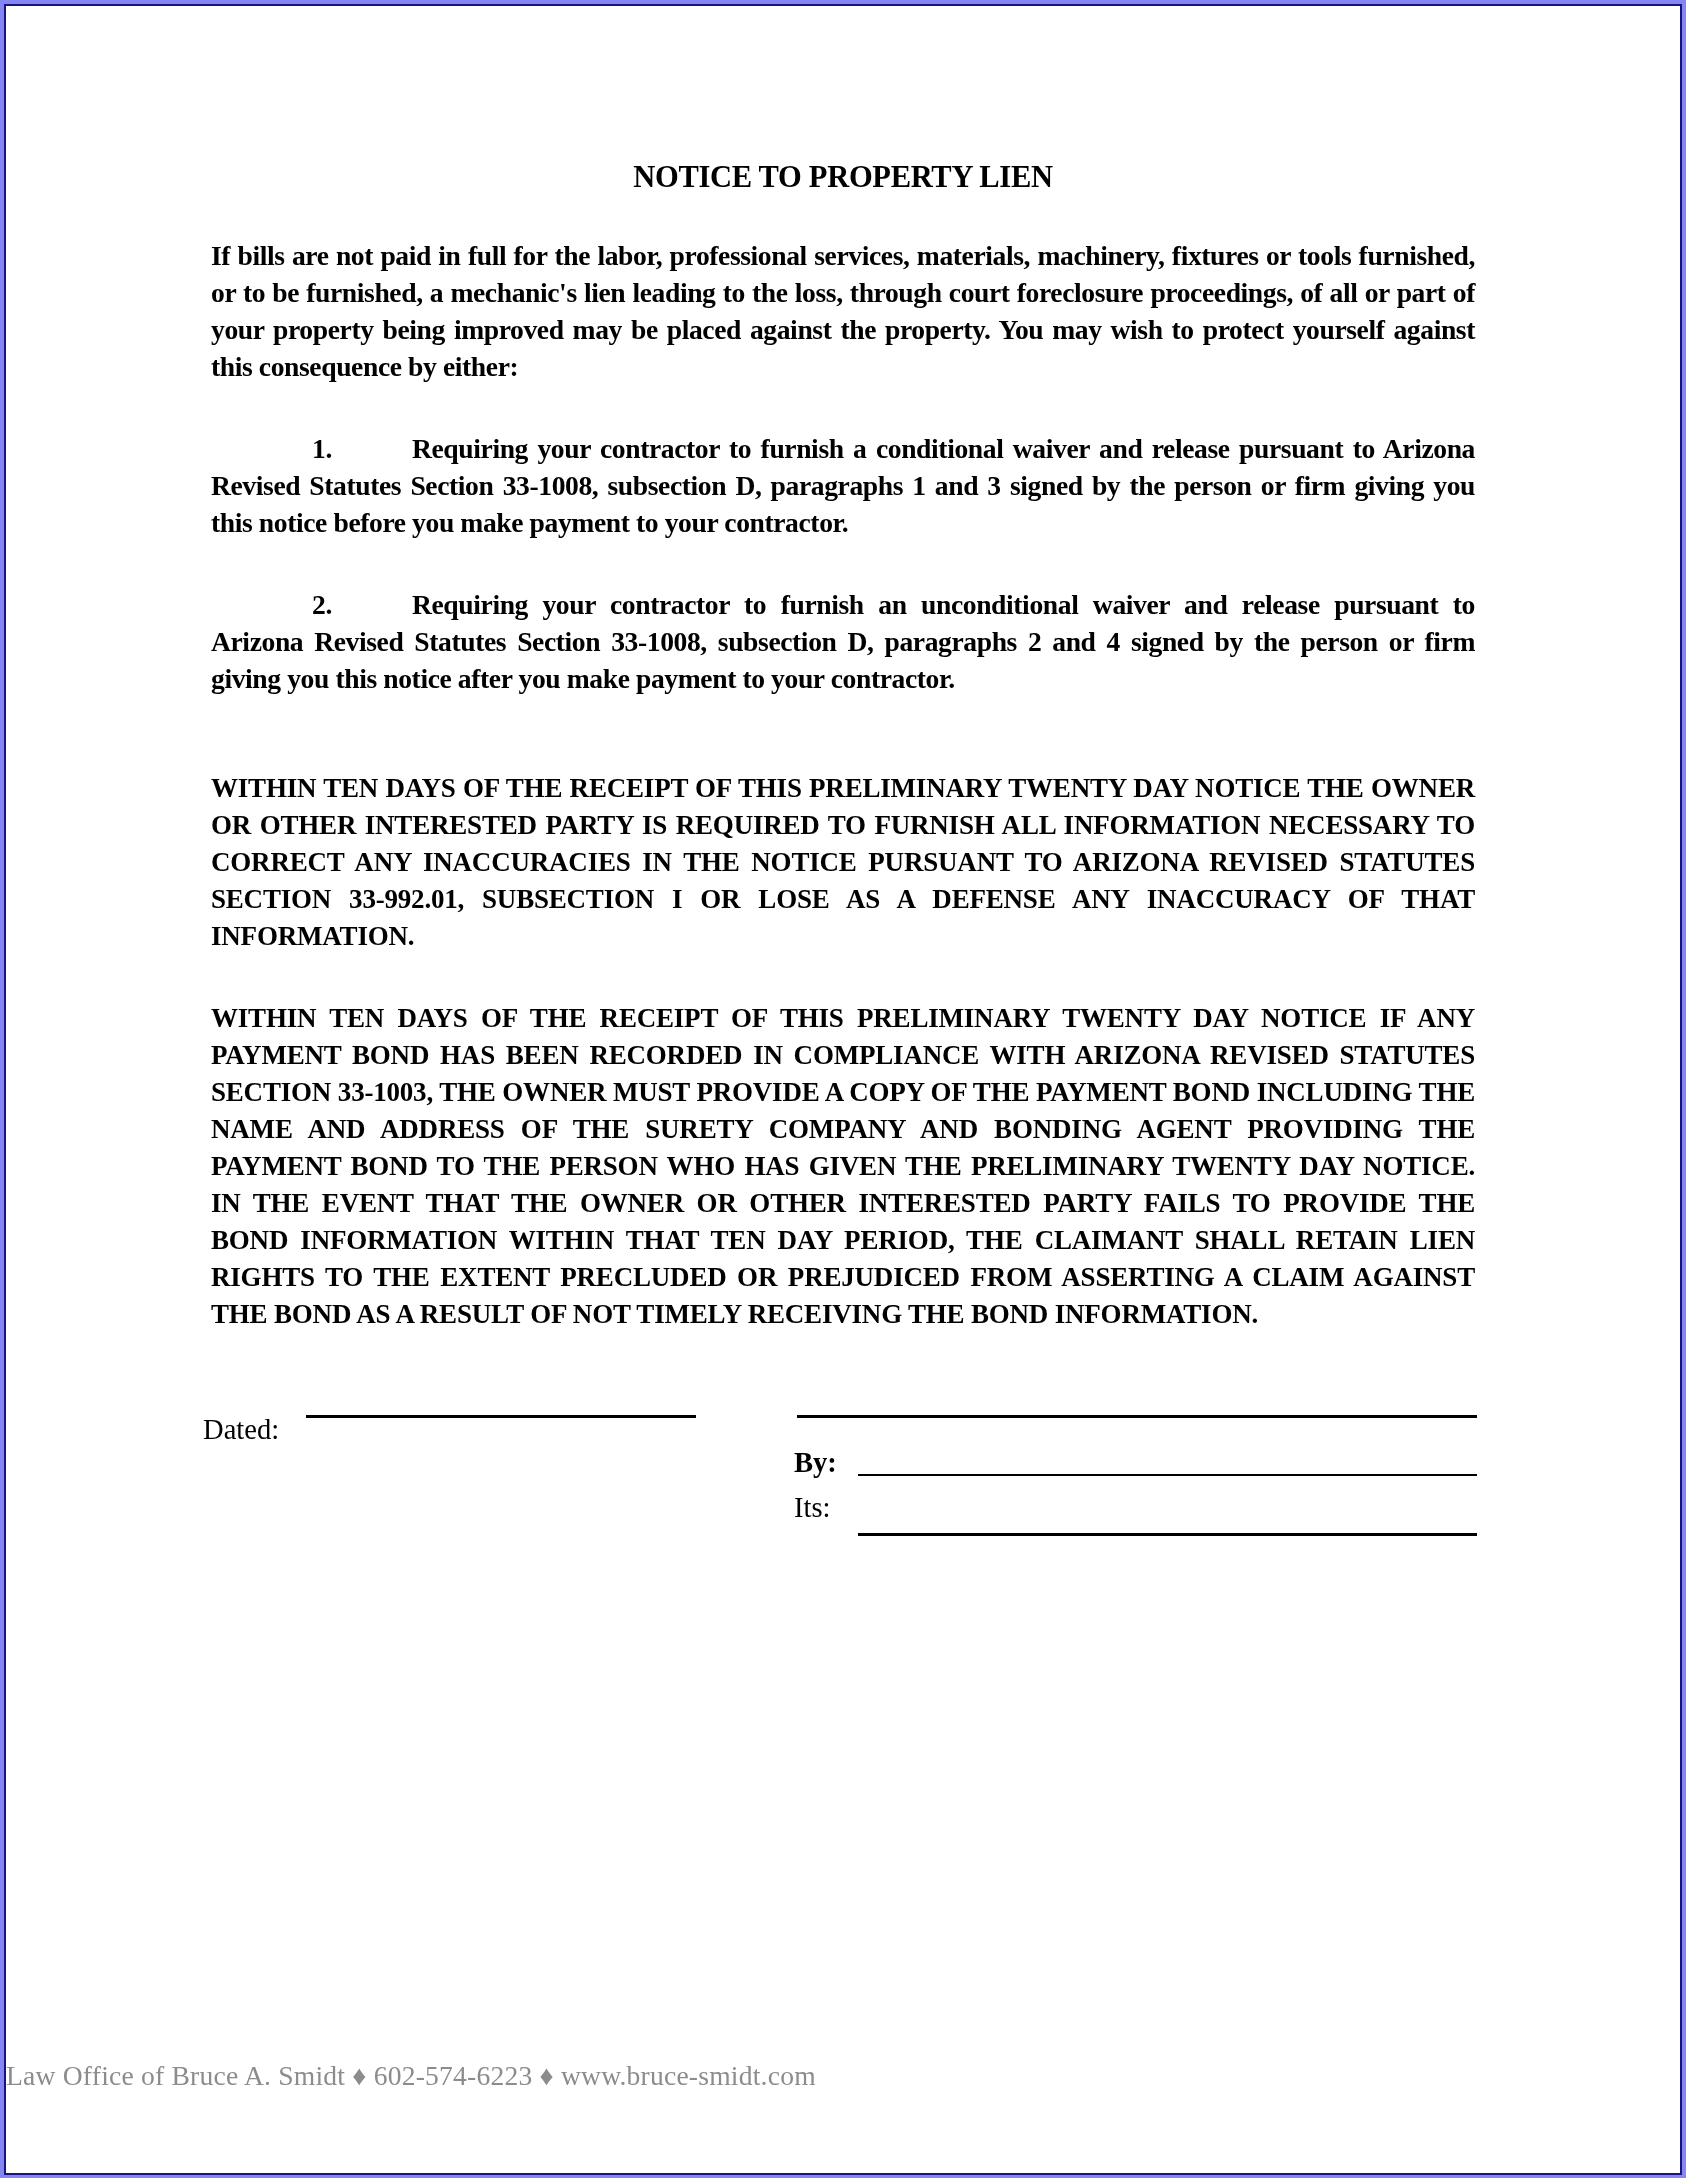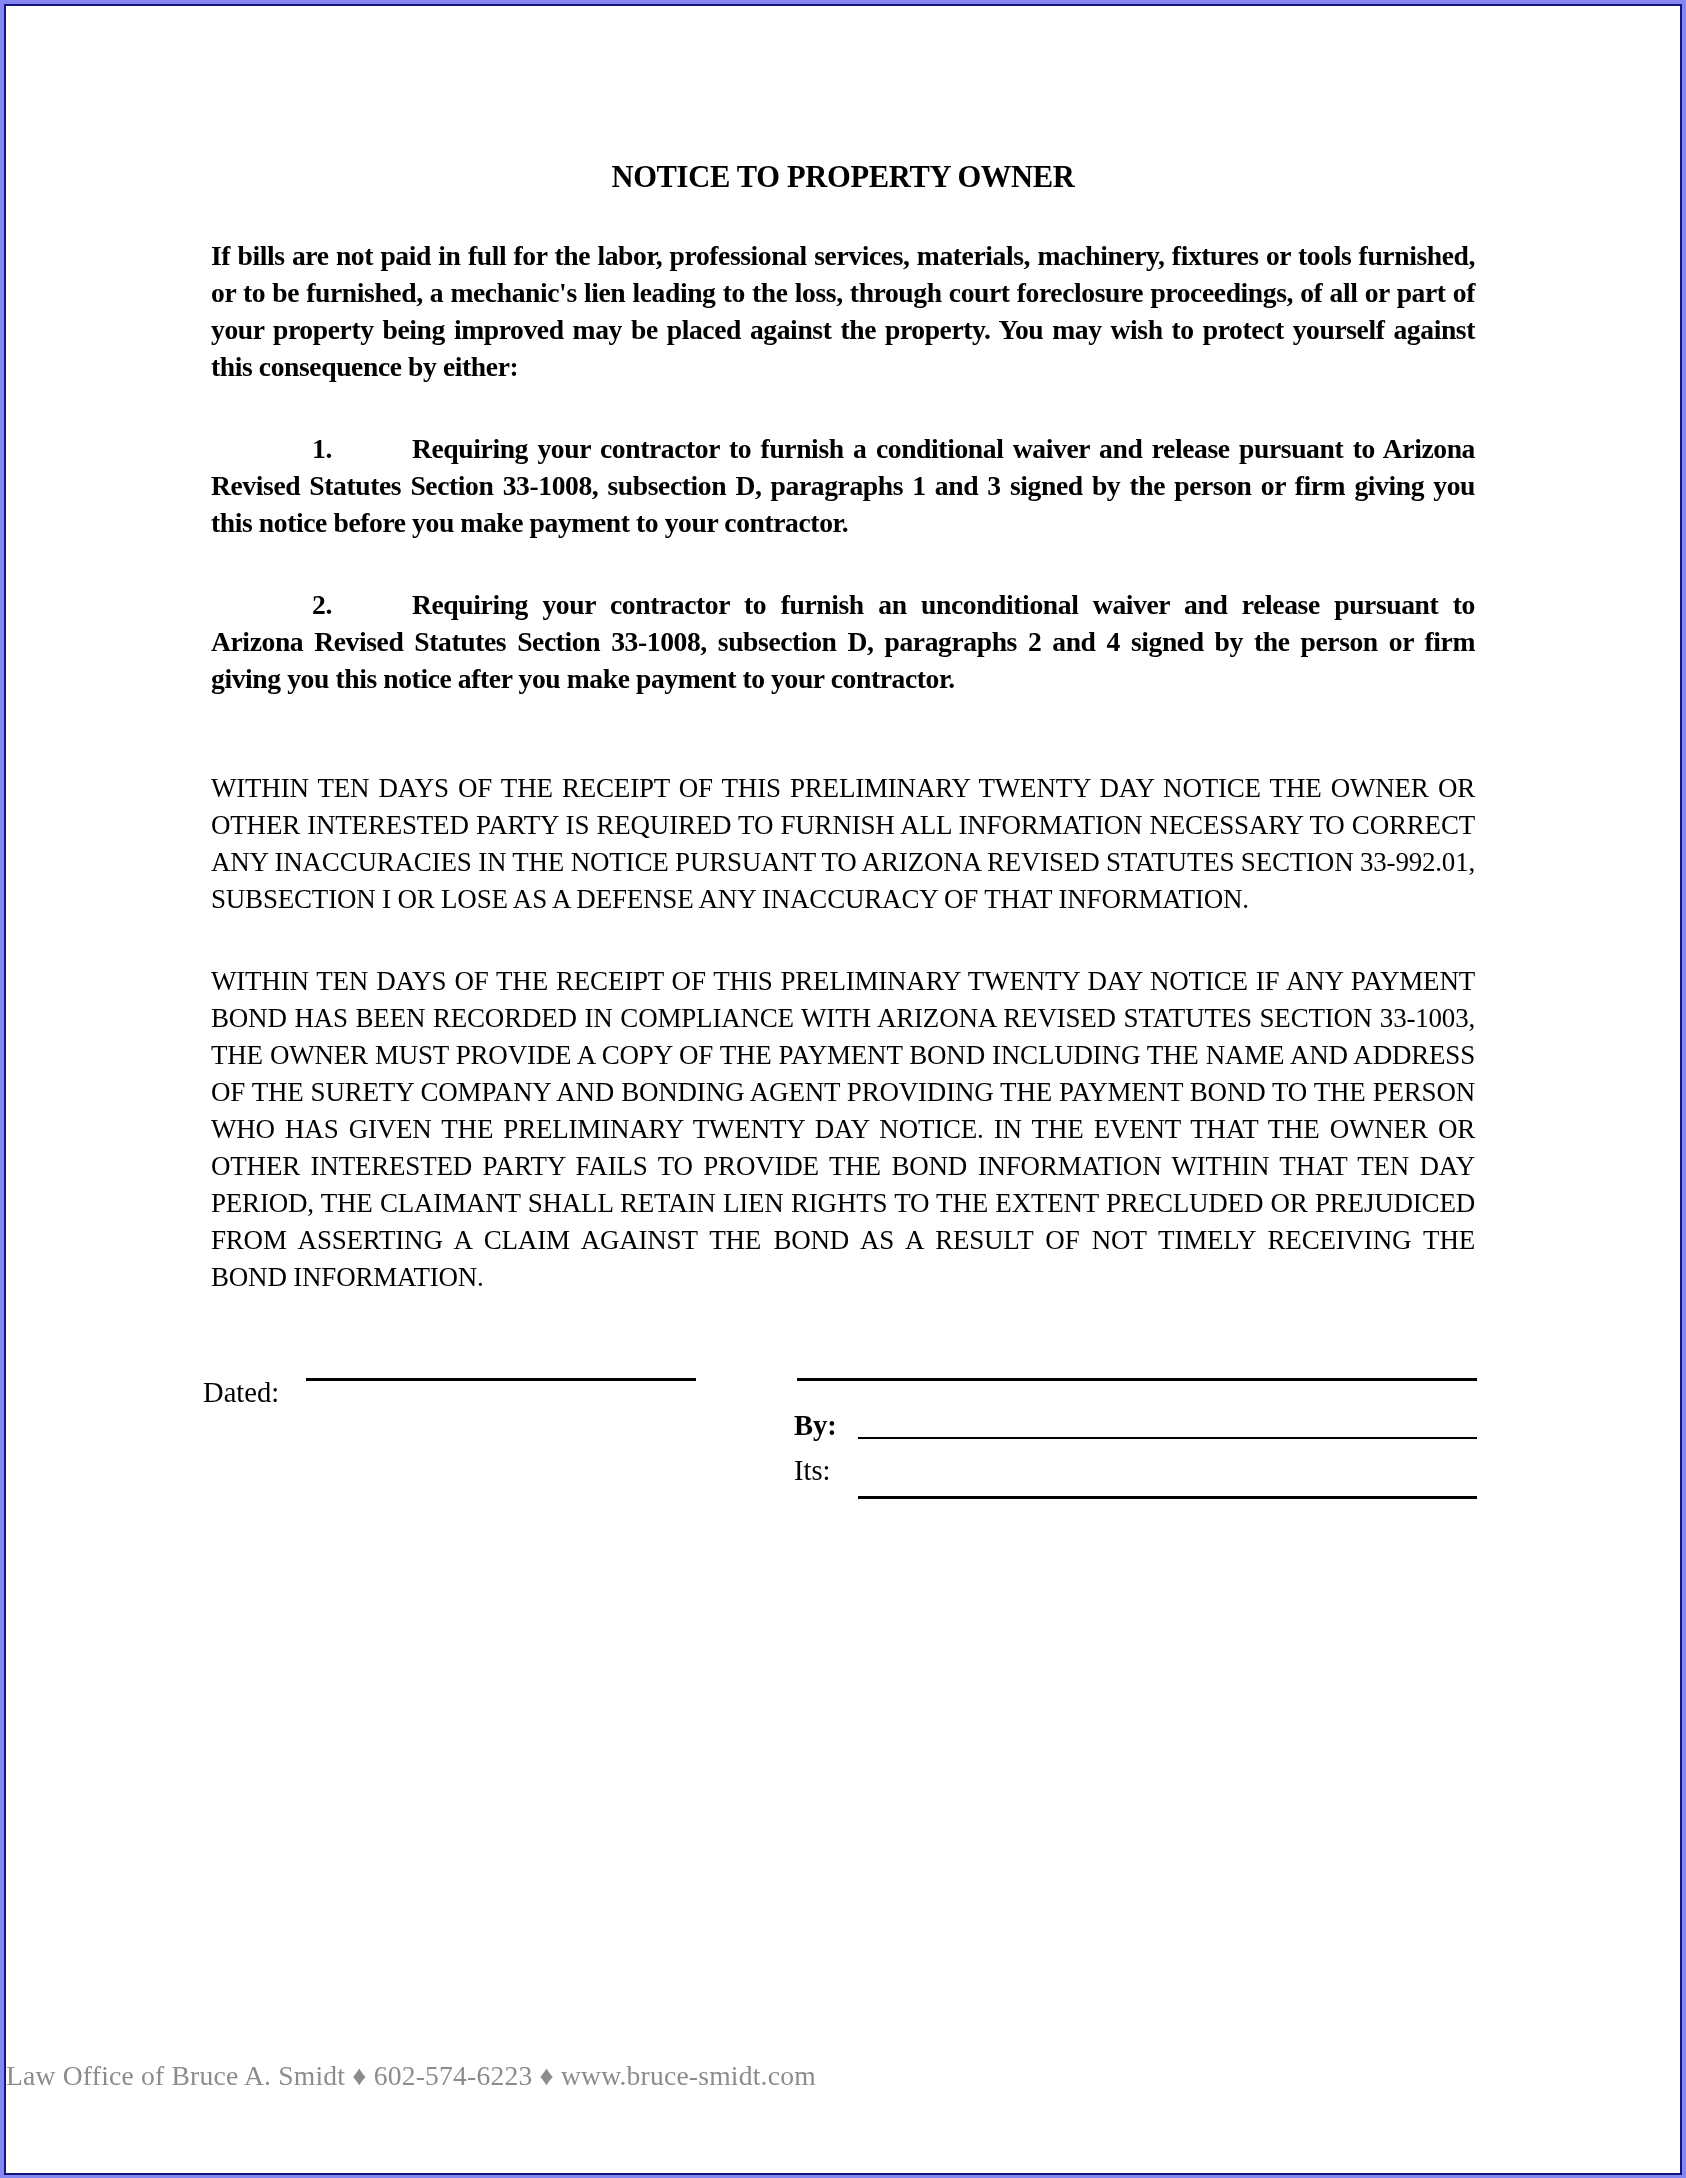--- a/index.html
+++ b/index.html
@@ -99,7 +99,7 @@
   <div class="page-inner">
     <div class="content">
 
-      <h1 class="doc-title">NOTICE TO PROPERTY OWNER</h1>
+      <h1 class="doc-title">NOTICE TO PROPERTY LIEN</h1>
 
       <p class="body bold-body">If bills are not paid in full for the labor, professional services, materials, machinery, fixtures or tools furnished, or to be furnished, a mechanic's lien leading to the loss, through court foreclosure proceedings, of all or part of your property being improved may be placed against the property.  You may wish to protect yourself against this consequence by either:</p>
 

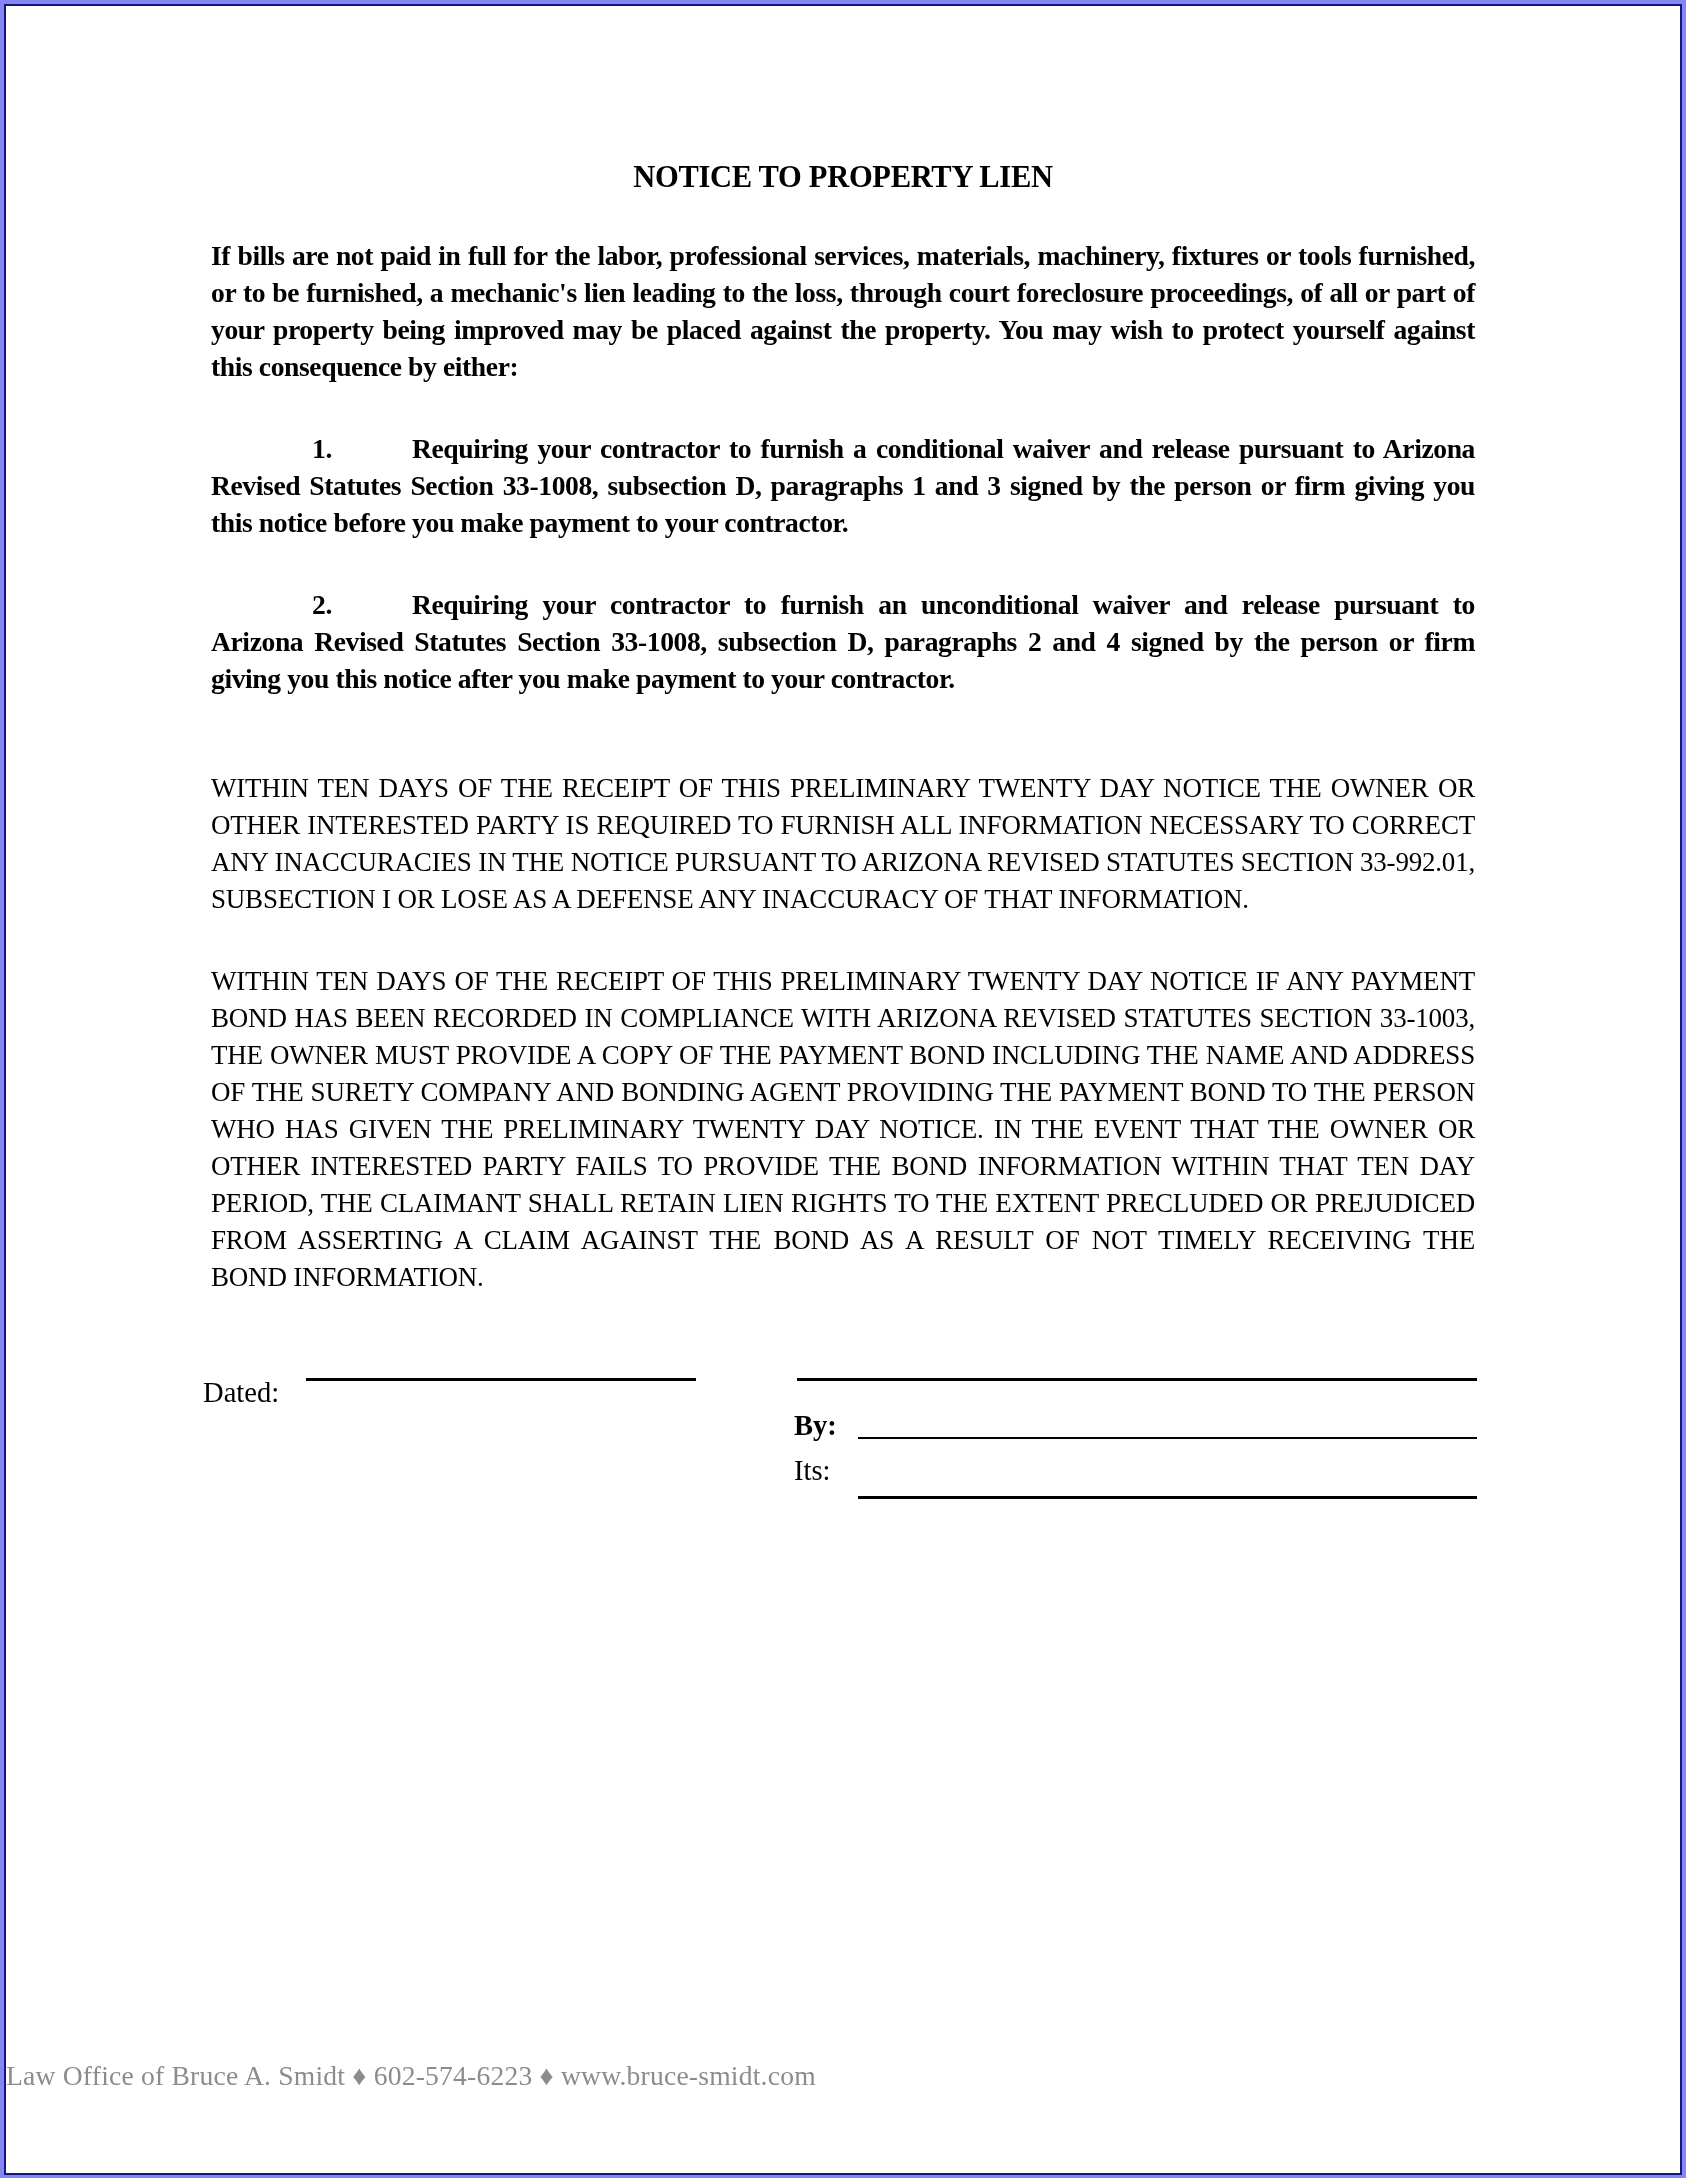--- a/index.html
+++ b/index.html
@@ -54,7 +54,7 @@
     text-indent: 0;
   }
   p.caps-body {
-    font-weight: normal;
+    font-weight: bold;
     font-size: 27px;
     line-height: 37px;
     letter-spacing: -0.2px;

